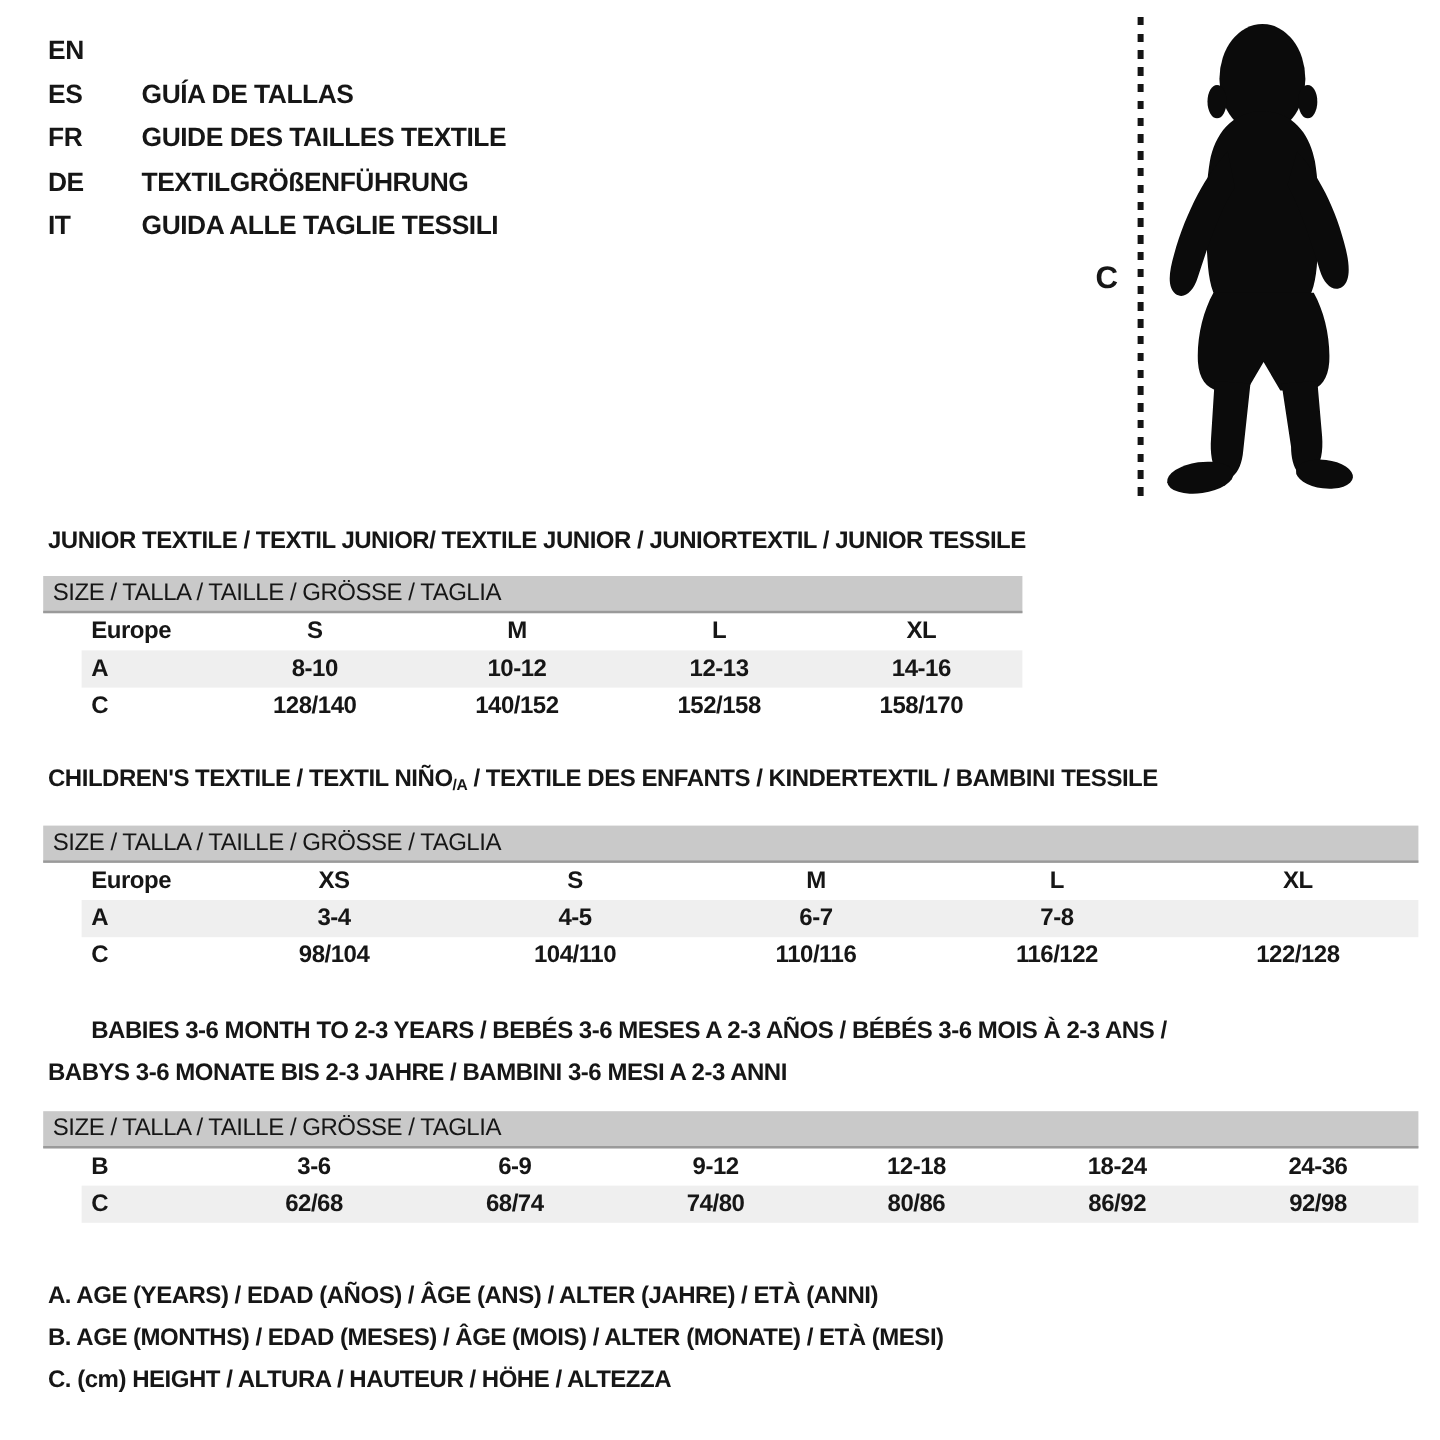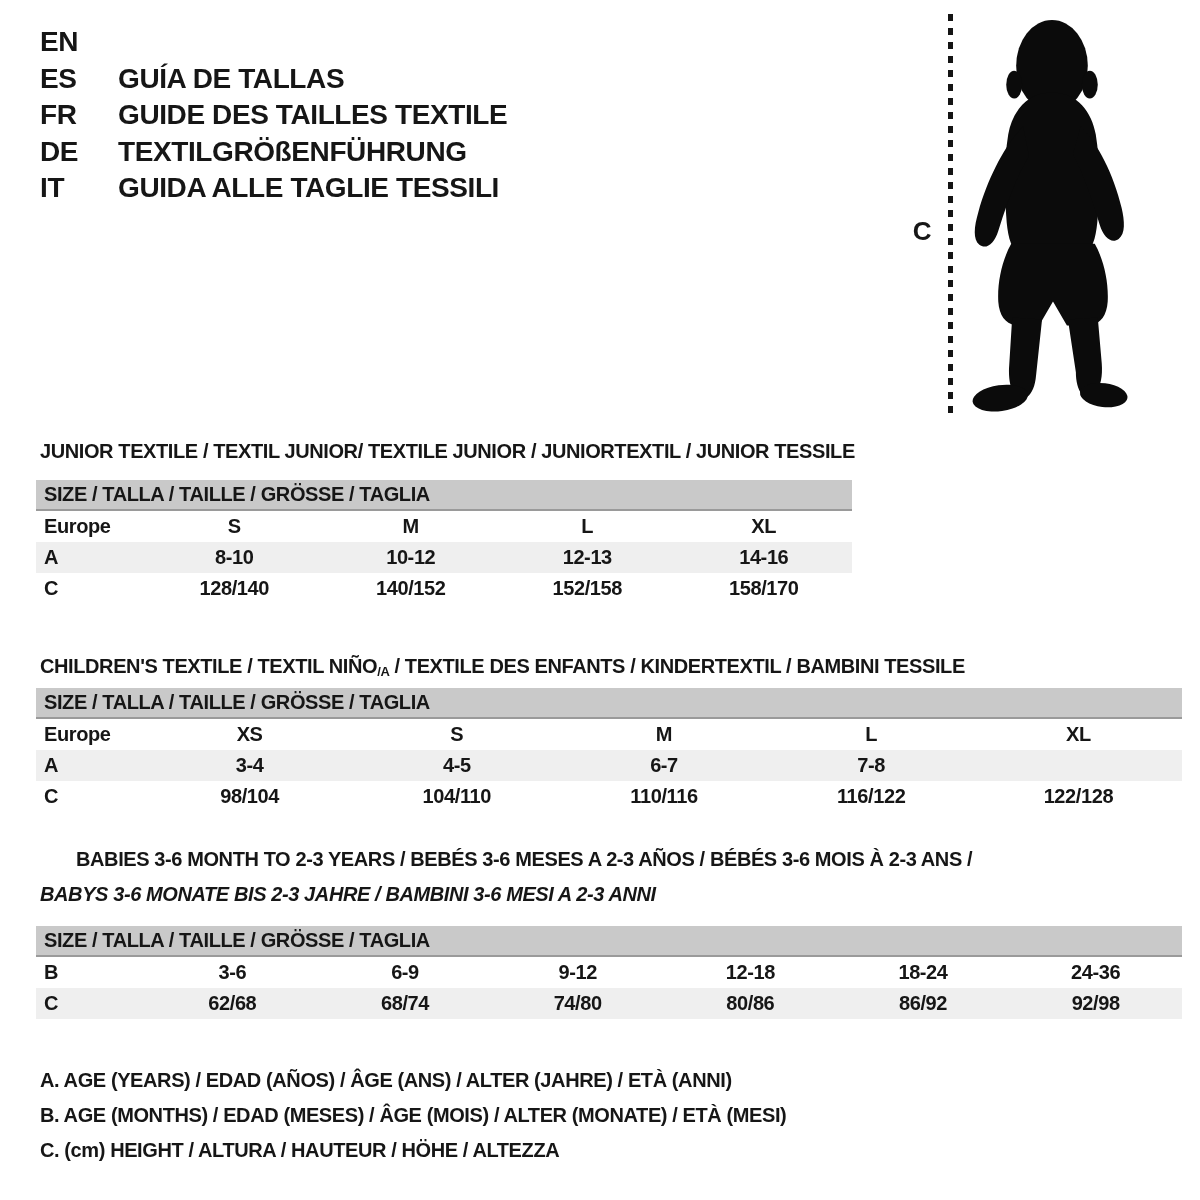--- a/index.html
+++ b/index.html
@@ -16,7 +16,7 @@
   }
   
   .lang-block{position:absolute;top:24px;left:40px;}
-  .lang-row{display:flex;font-weight:bold;font-size:28px;line-height:36.5px;letter-spacing:-0.4px;}
+  .lang-row{display:flex;font-weight:bold;font-size:22px;line-height:36.5px;letter-spacing:-0.4px;}
   .lang-code{width:78px;}
   
   .measure-line{

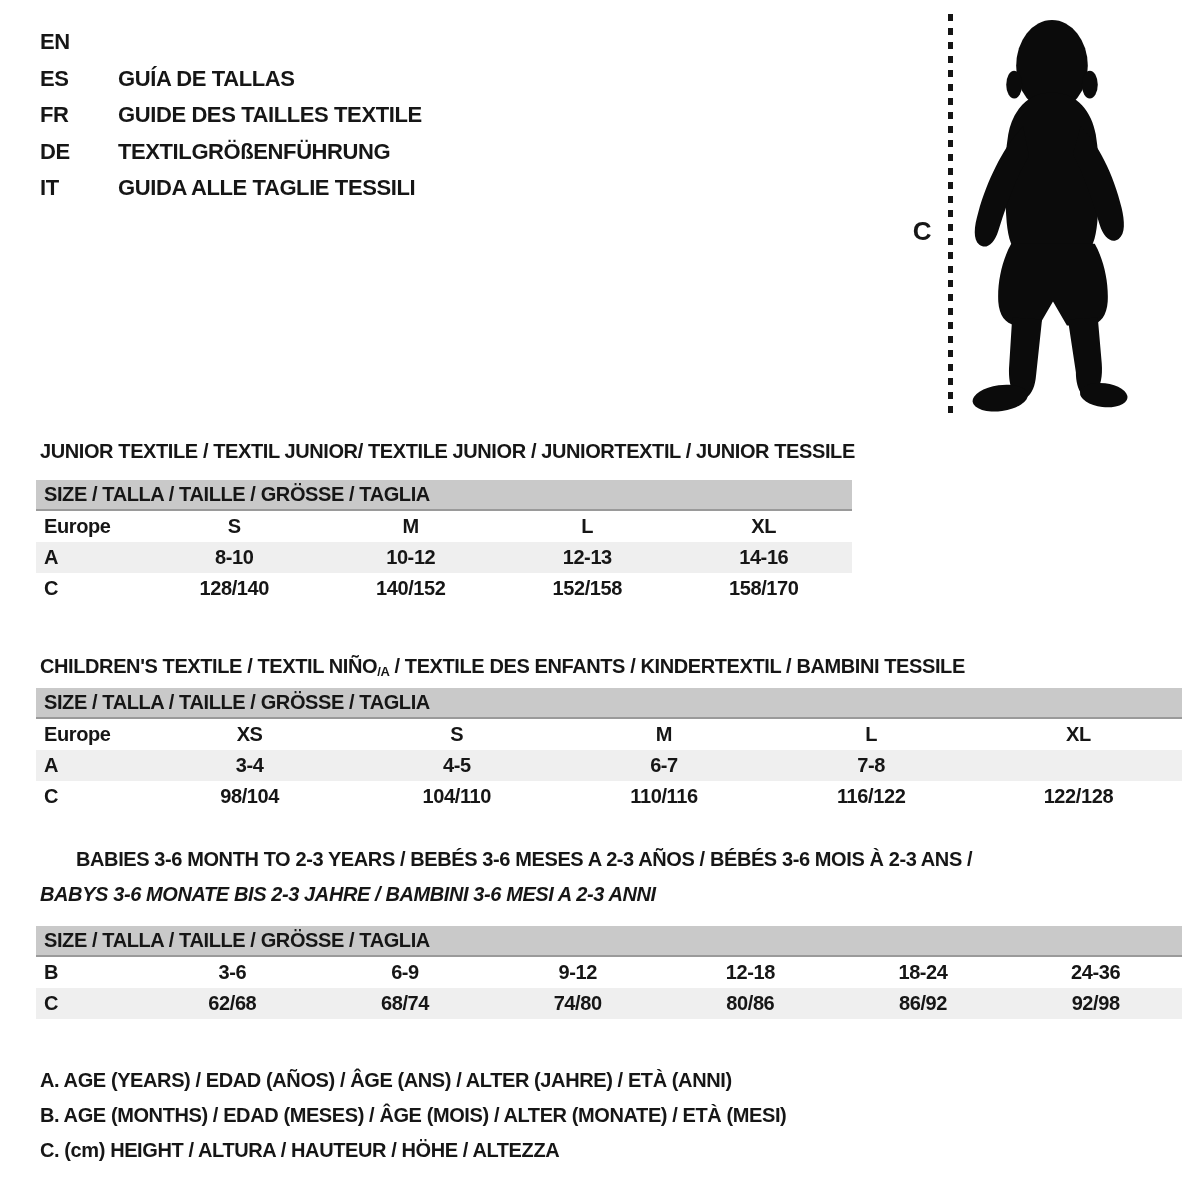--- a/index.html
+++ b/index.html
@@ -39,7 +39,7 @@
   .size-hdr{
     height:31px;line-height:29px;background:var(--hdrbg);
     border-bottom:2px solid #9a9a9a;padding-left:8px;
-    font-weight:bold;font-size:20px;letter-spacing:-0.4px;
+    font-weight:normal;font-size:20px;letter-spacing:-0.4px;
   }
   .t-row{display:grid;height:31px;line-height:31px;font-weight:bold;font-size:20px;letter-spacing:-0.4px;}
   .t-row.cols-4{grid-template-columns:110px repeat(4,1fr);}

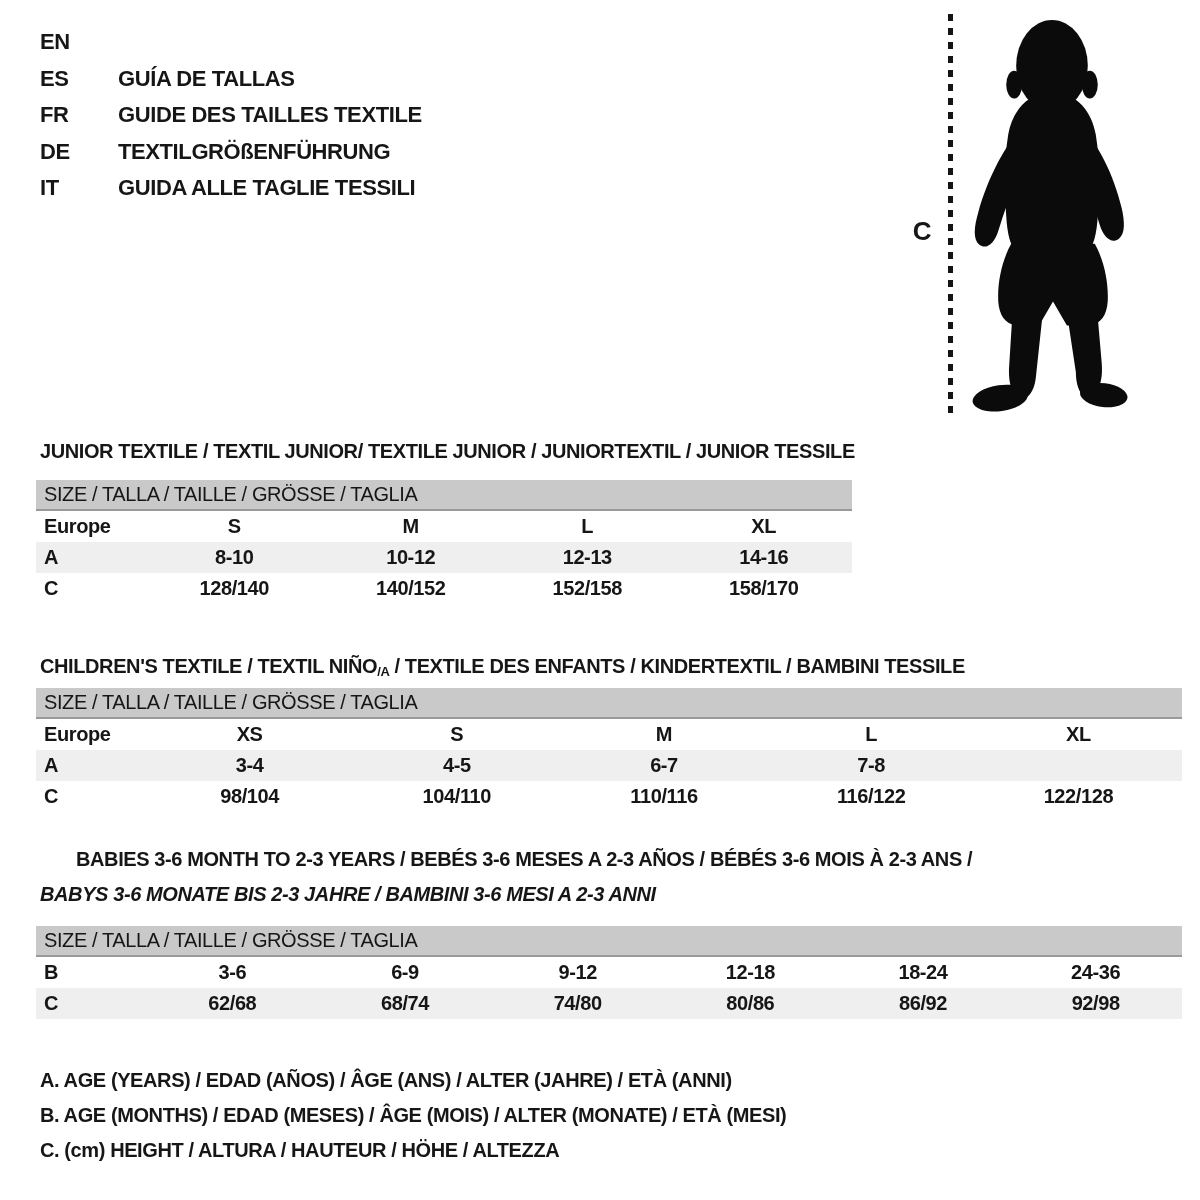--- a/index.html
+++ b/index.html
@@ -41,7 +41,7 @@
     border-bottom:2px solid #9a9a9a;padding-left:8px;
     font-weight:normal;font-size:20px;letter-spacing:-0.4px;
   }
-  .t-row{display:grid;height:31px;line-height:31px;font-weight:bold;font-size:20px;letter-spacing:-0.4px;}
+  .t-row{display:grid;height:31px;line-height:31px;font-weight:bold;font-size:20px;letter-spacing:-0.4px;margin-left:32px;}
   .t-row.cols-4{grid-template-columns:110px repeat(4,1fr);}
   .t-row.cols-5{grid-template-columns:110px repeat(5,1fr);}
   .t-row.cols-6{grid-template-columns:110px repeat(6,1fr);}

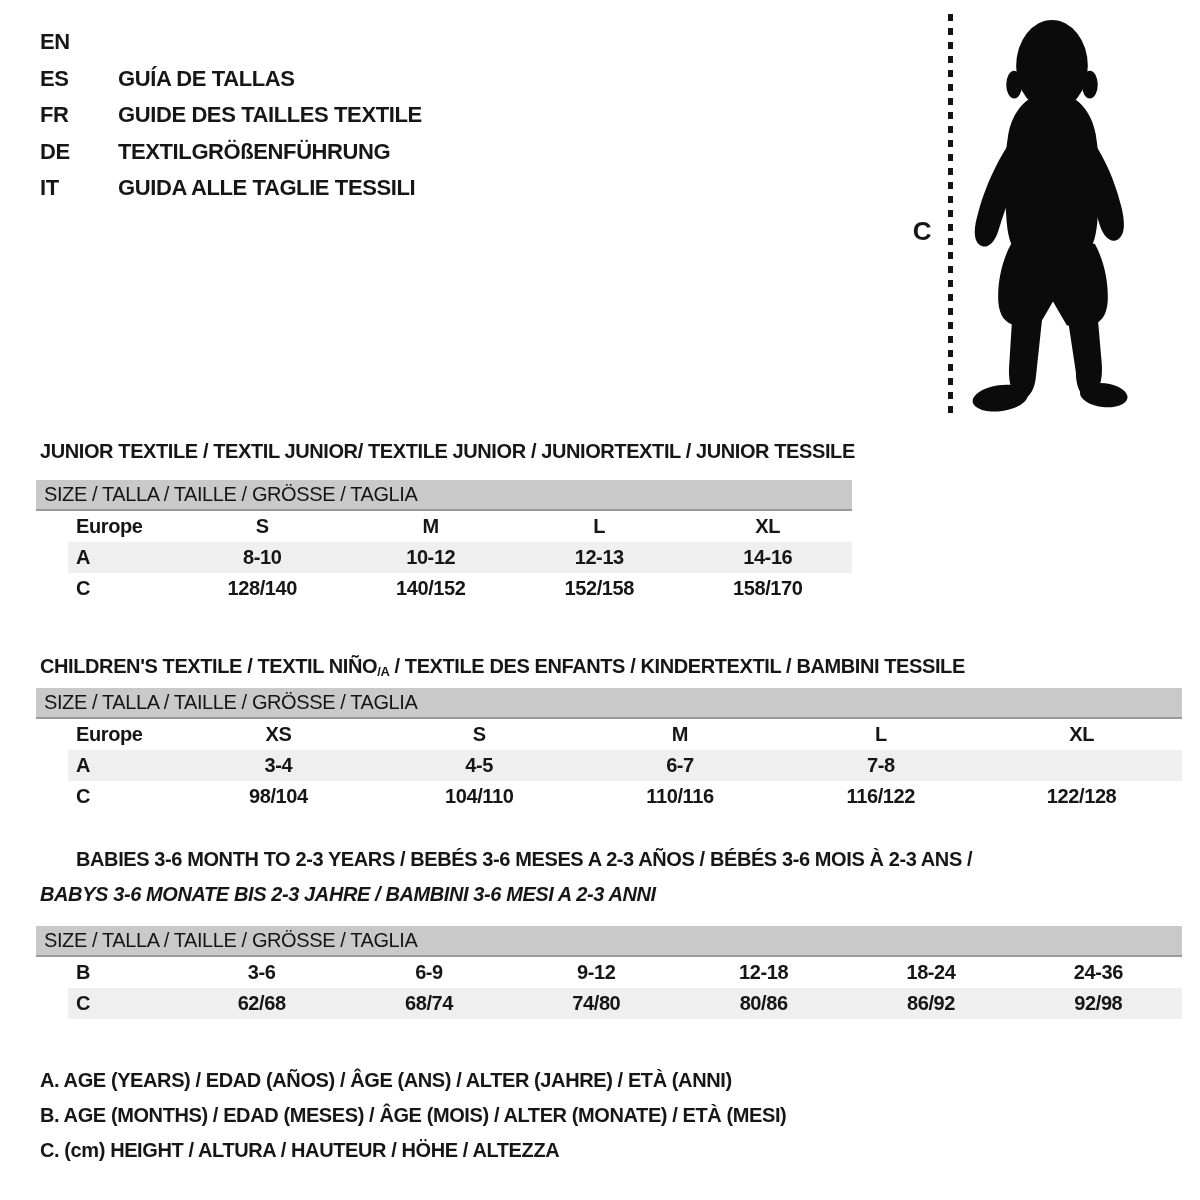--- a/index.html
+++ b/index.html
@@ -121,7 +121,7 @@
   </div>
 </div>
 
-<div class="section-title" style="top:654px;"><span>CHILDREN'S TEXTILE / TEXTIL NIÑO</span><sub>/A</sub><span> / TEXTILE DES ENFANTS / KINDERTEXTIL / BAMBINI TESSILE</span></div>
+<div class="section-title" style="top:637px;"><span>CHILDREN'S TEXTILE / TEXTIL NIÑO</span><sub>/A</sub><span> / TEXTILE DES ENFANTS / KINDERTEXTIL / BAMBINI TESSILE</span></div>
 <div class="size-table" style="top:688px;width:1146px;">
   <div class="size-hdr">SIZE / TALLA / TAILLE / GRÖSSE / TAGLIA</div>
   <div class="t-row cols-5">

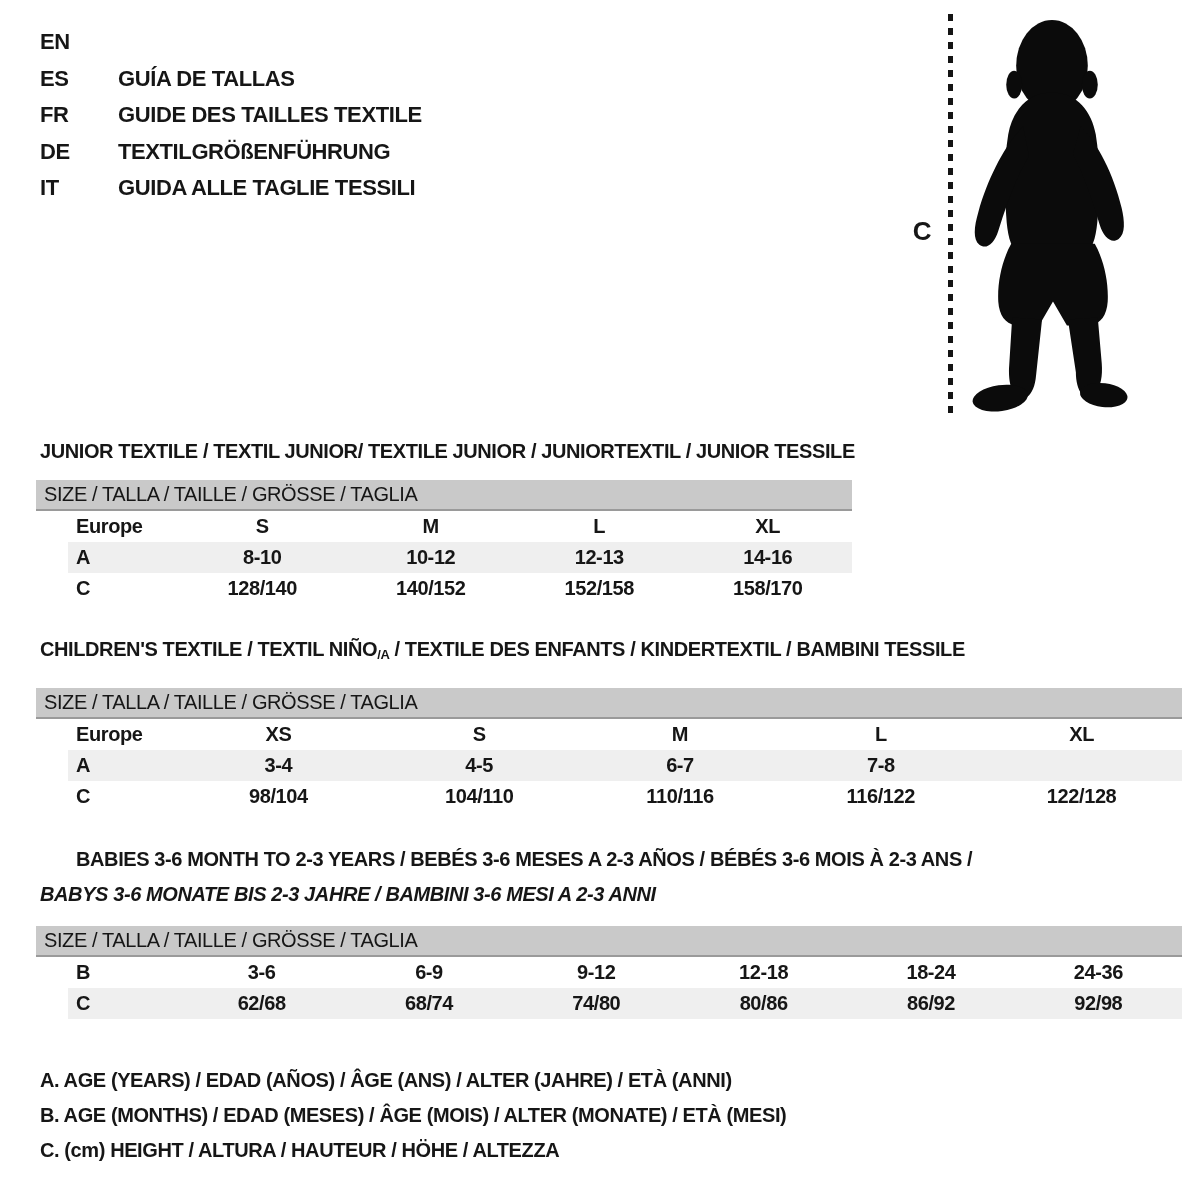--- a/index.html
+++ b/index.html
@@ -149,7 +149,7 @@
   </div>
 </div>
 
-<div class="section-title" style="top:842px;"><span style="display:block;line-height:35px;margin-left:36px;">BABIES 3-6 MONTH TO 2-3 YEARS / BEBÉS 3-6 MESES A 2-3 AÑOS / BÉBÉS 3-6 MOIS À 2-3 ANS /</span><span style="display:block;line-height:35px;font-style:italic;">BABYS 3-6 MONATE BIS 2-3 JAHRE / BAMBINI 3-6 MESI A 2-3 ANNI</span></div>
+<div class="section-title" style="top:842px;"><span style="display:block;line-height:35px;margin-left:36px;">BABIES 3-6 MONTH TO 2-3 YEARS / BEBÉS 3-6 MESES A 2-3 AÑOS / BÉBÉS 3-6 MOIS À 2-3 ANS /</span><span style="display:block;line-height:35px;">BABYS 3-6 MONATE BIS 2-3 JAHRE / BAMBINI 3-6 MESI A 2-3 ANNI</span></div>
 <div class="size-table" style="top:926px;width:1146px;">
   <div class="size-hdr">SIZE / TALLA / TAILLE / GRÖSSE / TAGLIA</div>
   <div class="t-row cols-6">

